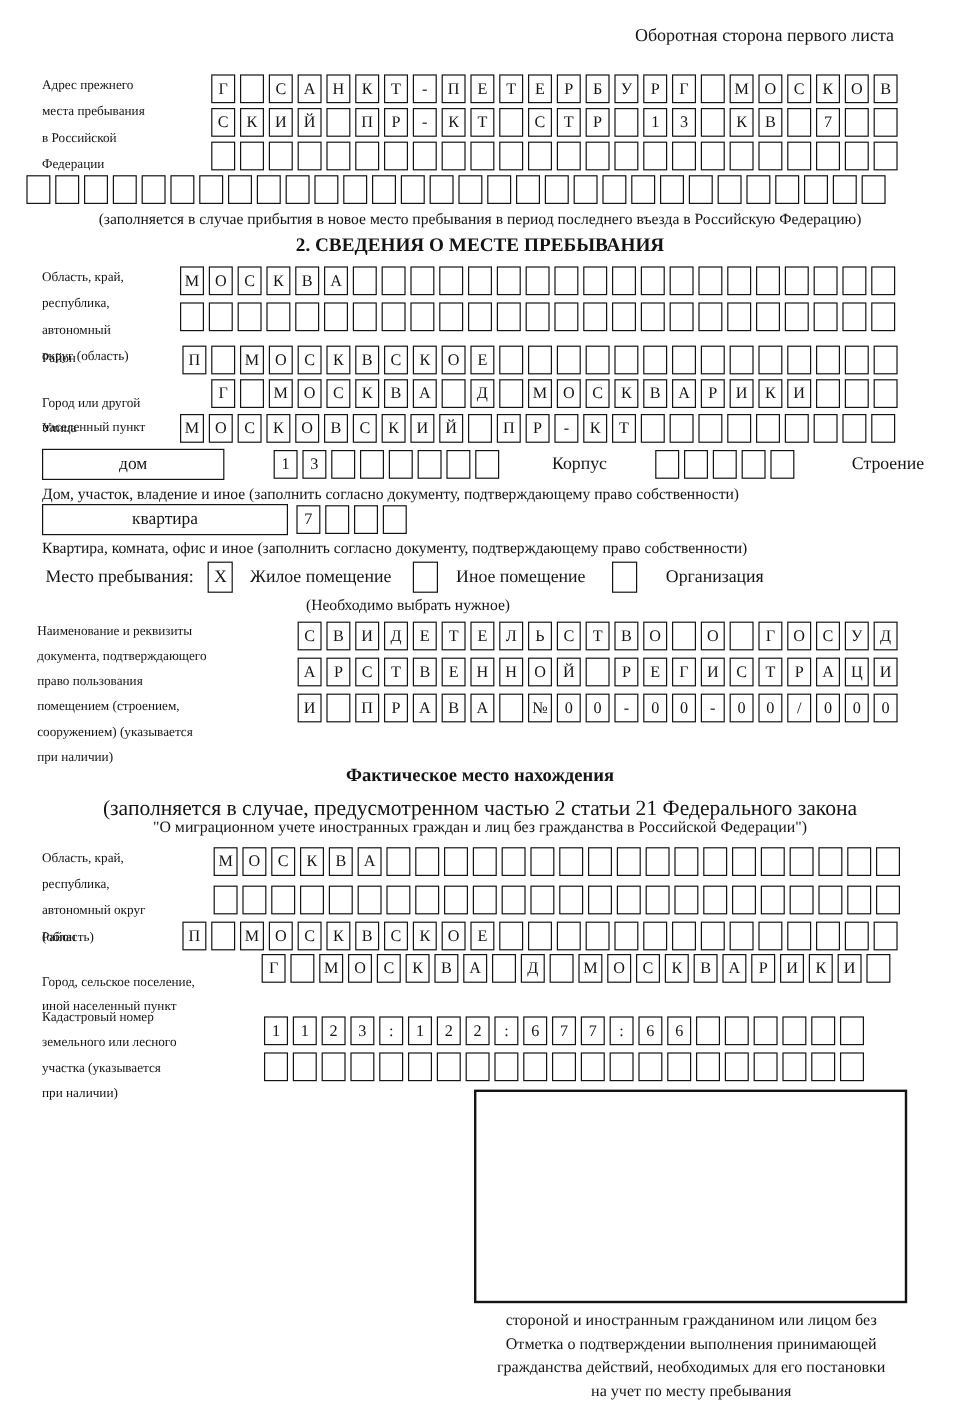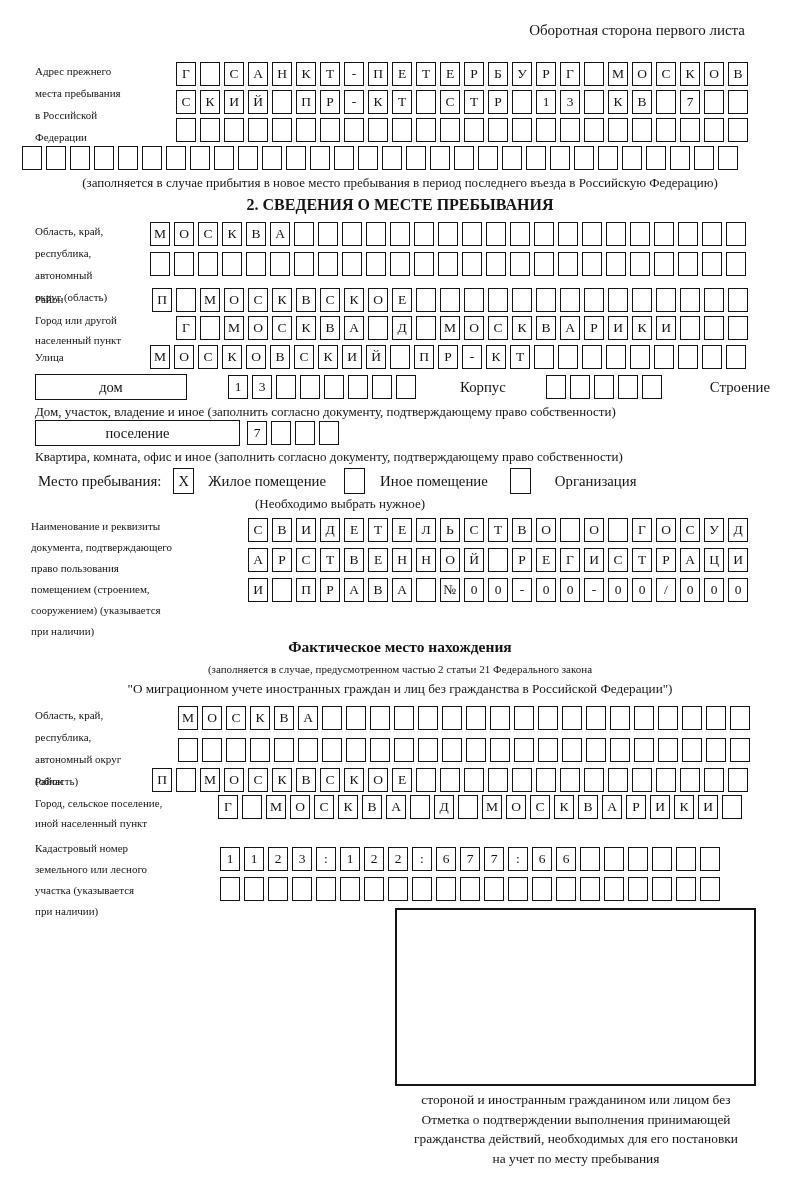--- a/index.html
+++ b/index.html
@@ -7,7 +7,7 @@
         font-family:"Liberation Serif","DejaVu Serif",serif;overflow:hidden;}
   .hdr{position:absolute;top:22px;right:55px;font-size:15px;}
   .lbl{position:absolute;font-size:11px;line-height:22px;}
-  .lbl.lh20{line-height:20px;}
+  .lbl.lh20{line-height:20px;margin-top:16px;}
   .grid{position:absolute;display:flex;gap:4px;}
   .grid.inline{position:static;display:flex;gap:4px;}
   .cell{flex:0 0 20px;width:20px;height:24px;box-sizing:border-box;border:1.6px solid #141414;

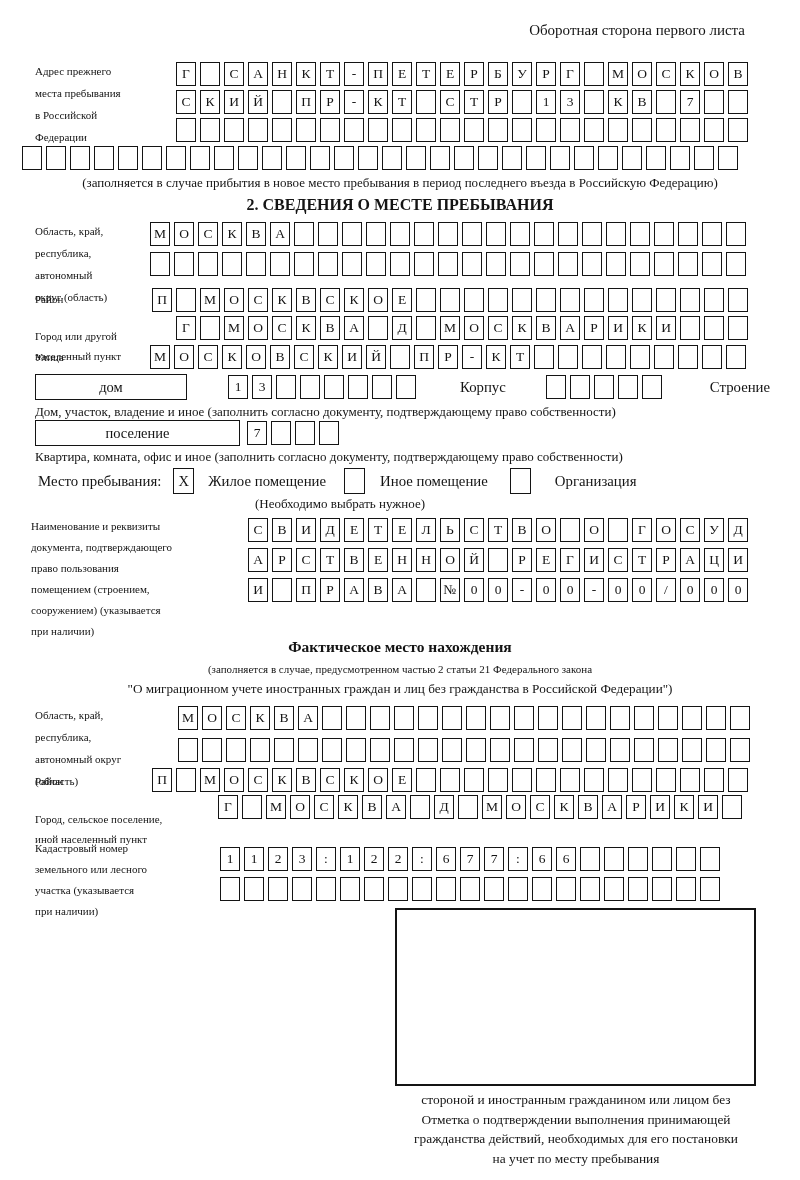--- a/index.html
+++ b/index.html
@@ -332,7 +332,7 @@
   <div class="note" style="left:35px;top:404px;">Дом, участок, владение и иное (заполнить согласно документу, подтверждающему право собственности)</div>
 
   <div class="rowflex" style="left:35px;top:420px;">
-    <div class="labelbox" style="width:205px;">поселение</div>
+    <div class="labelbox" style="width:205px;">квартира</div>
     <div class="grid inline" style="margin-left:7px;">
         <div class="cell">7</div>
         <div class="cell"></div>

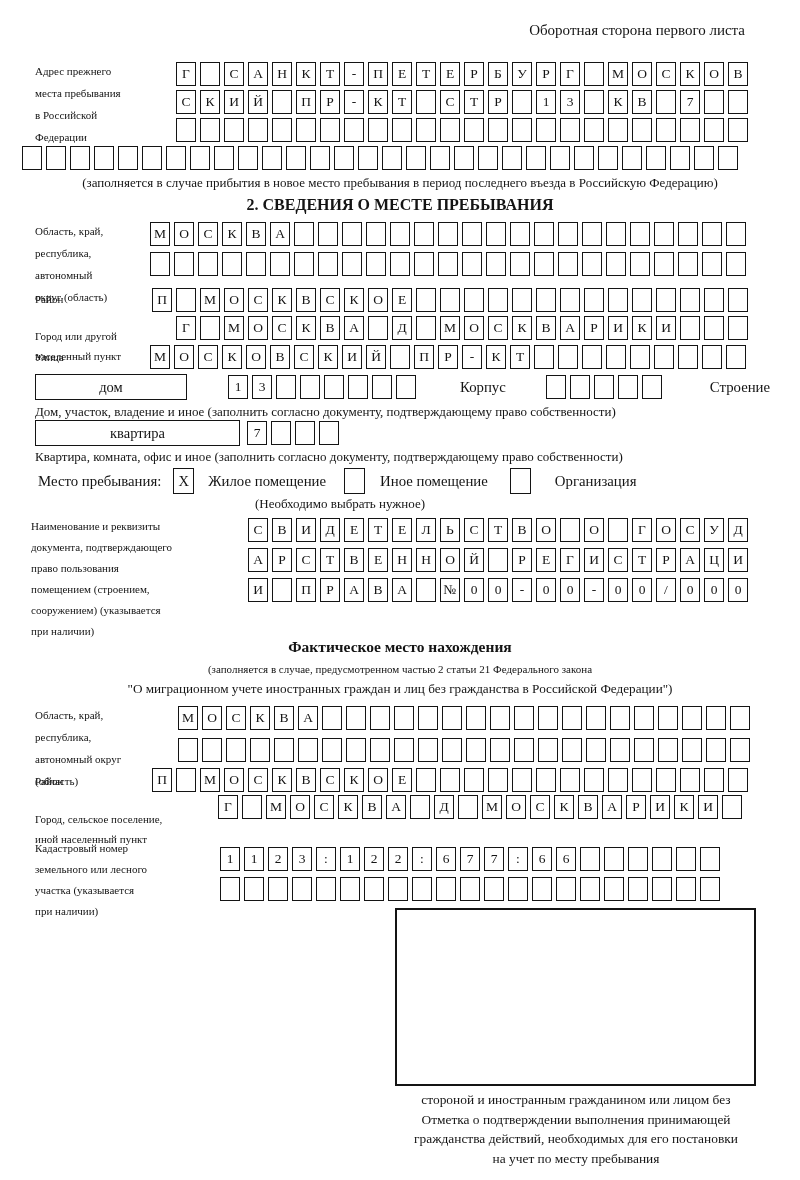--- a/index.html
+++ b/index.html
@@ -432,7 +432,7 @@
     </div>
 
   <div class="heading center" style="top:638px;font-size:15.5px;">Фактическое место нахождения</div>
-  <div class="note center" style="top:663px;font-size:11px;">(заполняется в случае, предусмотренном частью 2 статьи 21 Федерального закона</div>
+  <div class="note center" style="top:663px;font-size:18px;">(заполняется в случае, предусмотренном частью 2 статьи 21 Федерального закона</div>
   <div class="note center" style="top:681px;font-size:13.2px;">"О миграционном учете иностранных граждан и лиц без гражданства в Российской Федерации")</div>
 
   <div class="lbl" style="left:35px;top:704px;">

